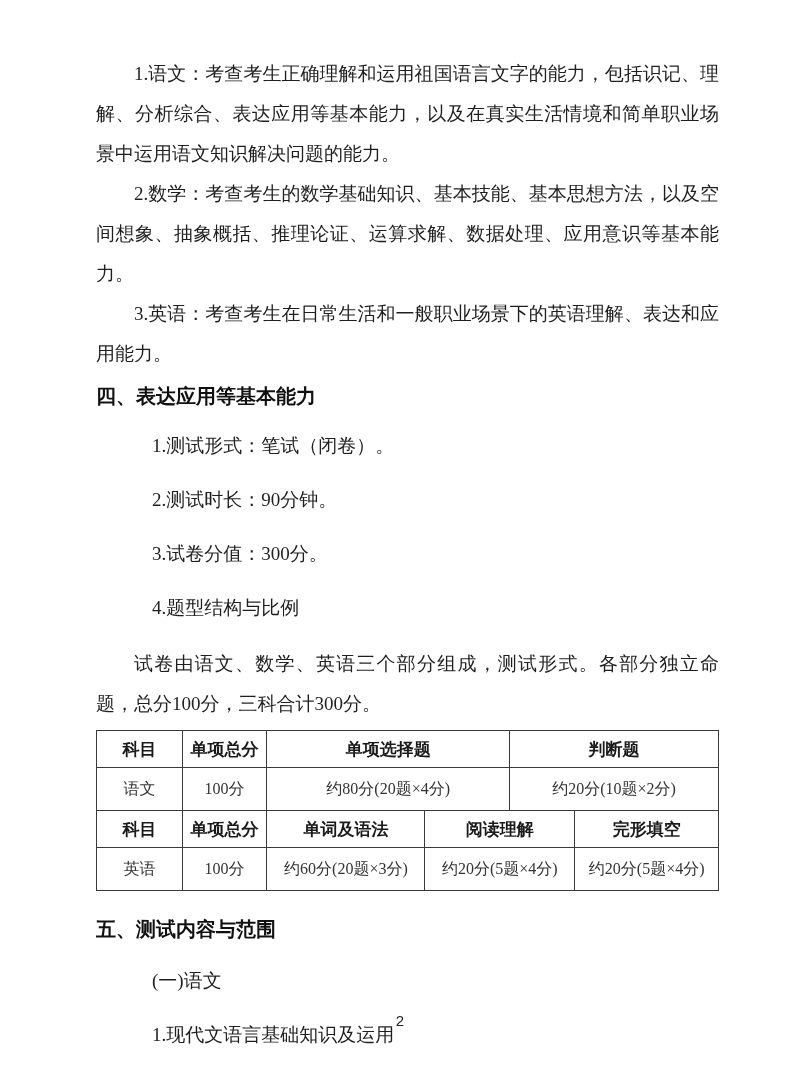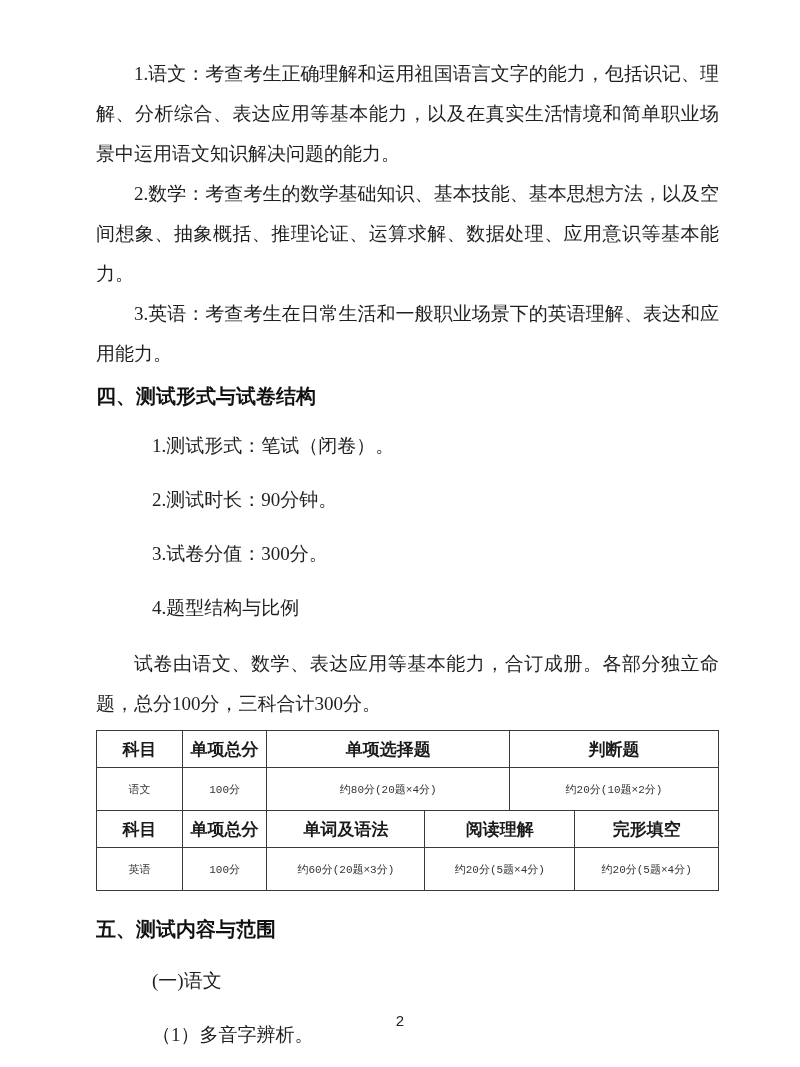--- a/index.html
+++ b/index.html
@@ -102,7 +102,7 @@
     <p class="para">2.数学：考查考生的数学基础知识、基本技能、基本思想方法，以及空间想象、抽象概括、推理论证、运算求解、数据处理、应用意识等基本能力。</p>
     <p class="para">3.英语：考查考生在日常生活和一般职业场景下的英语理解、表达和应用能力。</p>
 
-    <h2 class="section-heading">四、测试形式与试卷结构</h2>
+    <h2 class="section-heading">四、表达应用等基本能力</h2>
 
     <p class="list-line">1.测试形式：笔试（闭卷）。</p>
     <p class="list-line">2.测试时长：90分钟。</p>

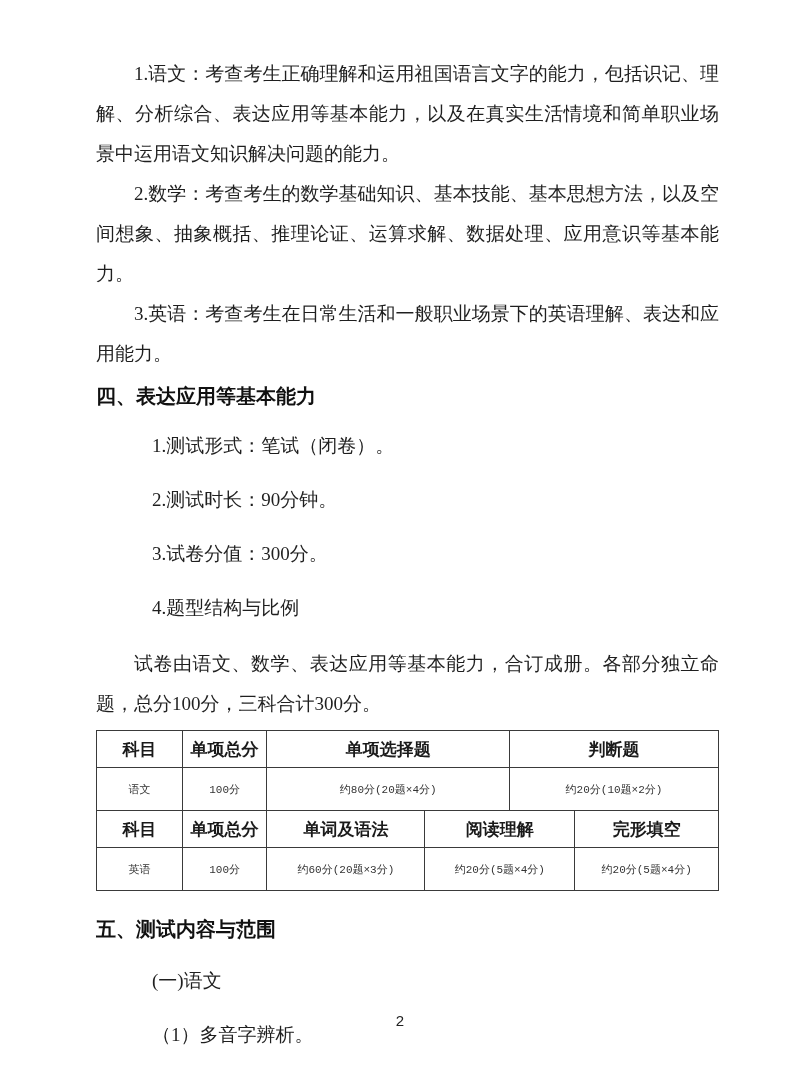--- a/index.html
+++ b/index.html
@@ -109,7 +109,7 @@
     <p class="list-line">3.试卷分值：300分。</p>
     <p class="list-line">4.题型结构与比例</p>
 
-    <p class="para">试卷由语文、数学、表达应用等基本能力，合订成册。各部分独立命题，总分100分，三科合计300分。</p>
+    <p class="para">试卷由语文、数学、英语三个部分组成，测试形式。各部分独立命题，总分100分，三科合计300分。</p>
 
     <table class="score-table part1">
       <colgroup>

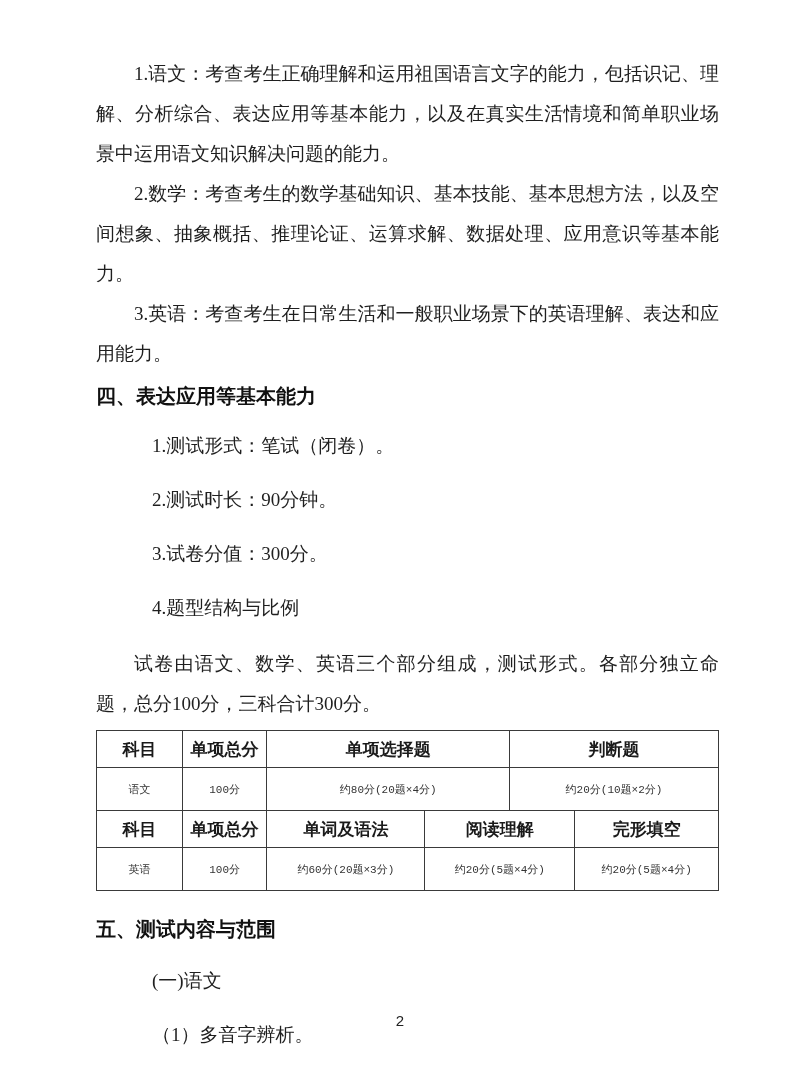--- a/index.html
+++ b/index.html
@@ -75,8 +75,8 @@
     height: 36px;
   }
   .score-table td {
-    font-family: Liberation Mono, monospace;
-    font-size: 11px;
+    font-family: Liberation Serif, serif;
+    font-size: 16px;
     font-weight: normal;
     color: #333333;
     height: 42px;

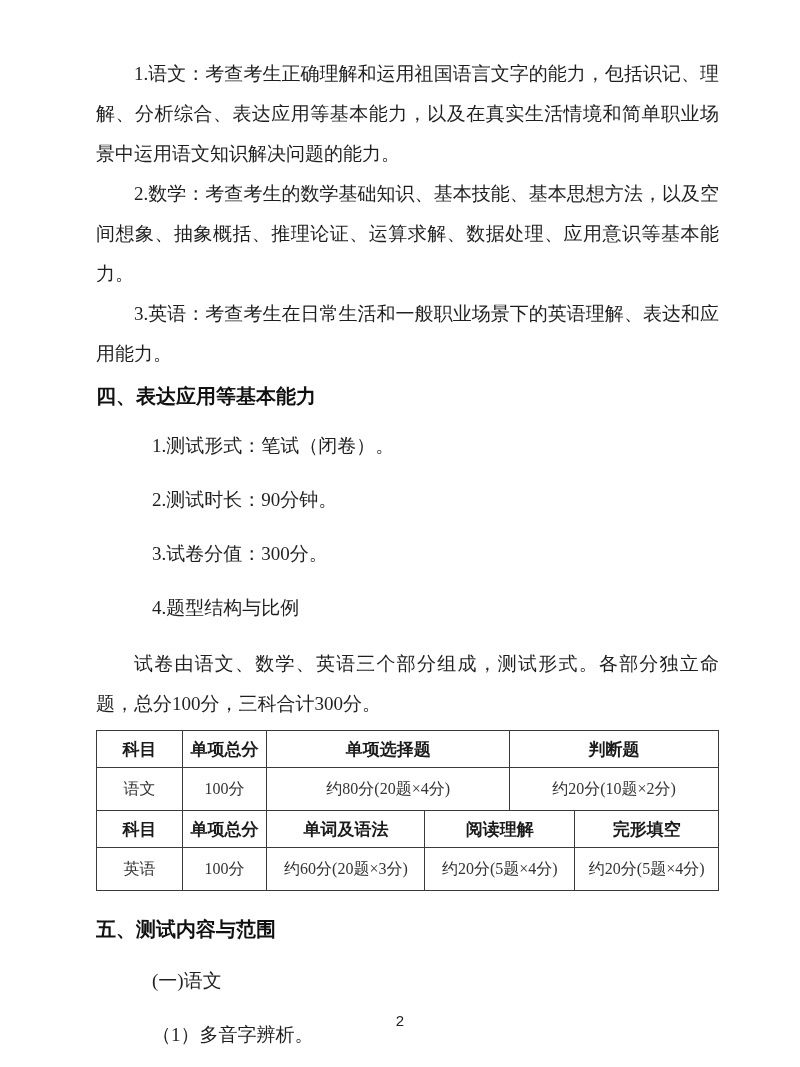--- a/index.html
+++ b/index.html
@@ -163,6 +163,7 @@
     <h2 class="section-heading second">五、测试内容与范围</h2>
 
     <p class="list-line">(一)语文</p>
+    <p class="list-line">1.现代文语言基础知识及运用</p>
     <p class="list-line">（1）多音字辨析。</p>
 
   </div>

